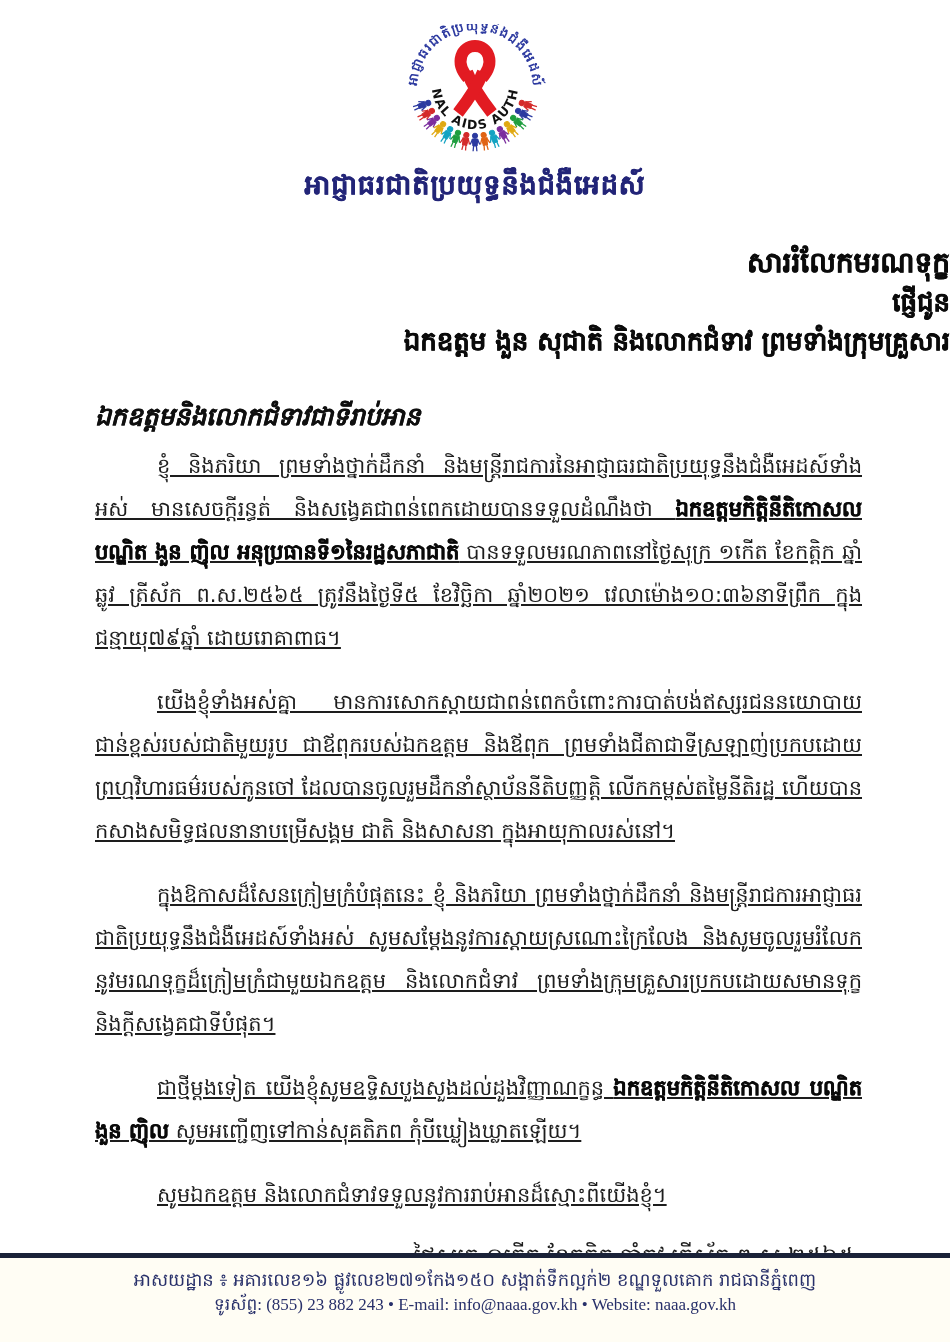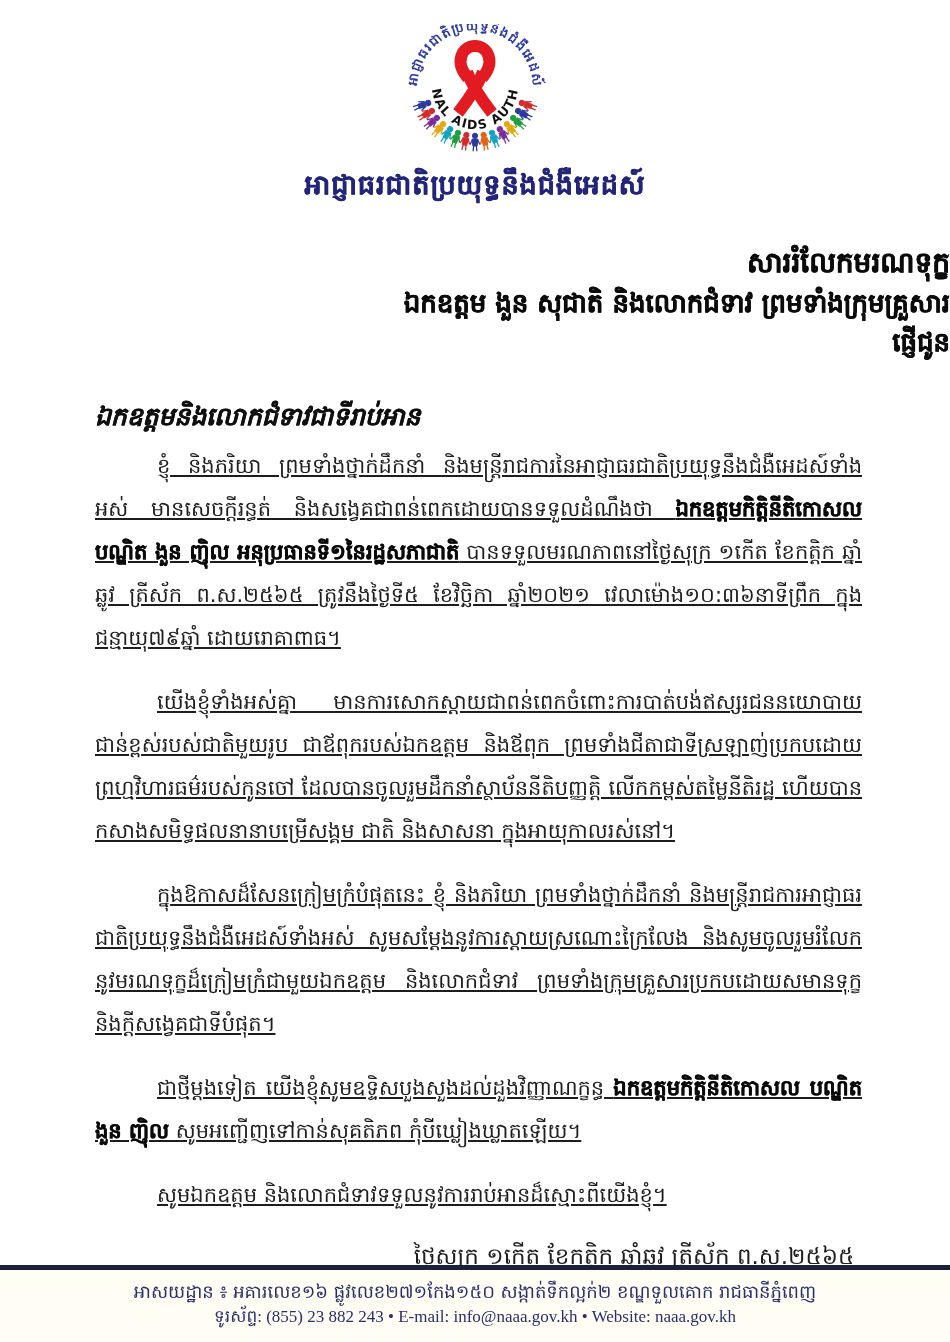--- a/index.html
+++ b/index.html
@@ -131,8 +131,8 @@
 
   <div class="title-block">
     <div class="title-line title-1">សាររំលែកមរណទុក្ខ</div>
+    <div class="title-line title-2">ផ្ញើជូន</div>
     <div class="title-line title-3">ឯកឧត្តម ងួន សុជាតិ និងលោកជំទាវ ព្រមទាំងក្រុមគ្រួសារ</div>
-    <div class="title-line title-2">ផ្ញើជូន</div>
   </div>
 
   <div class="content">

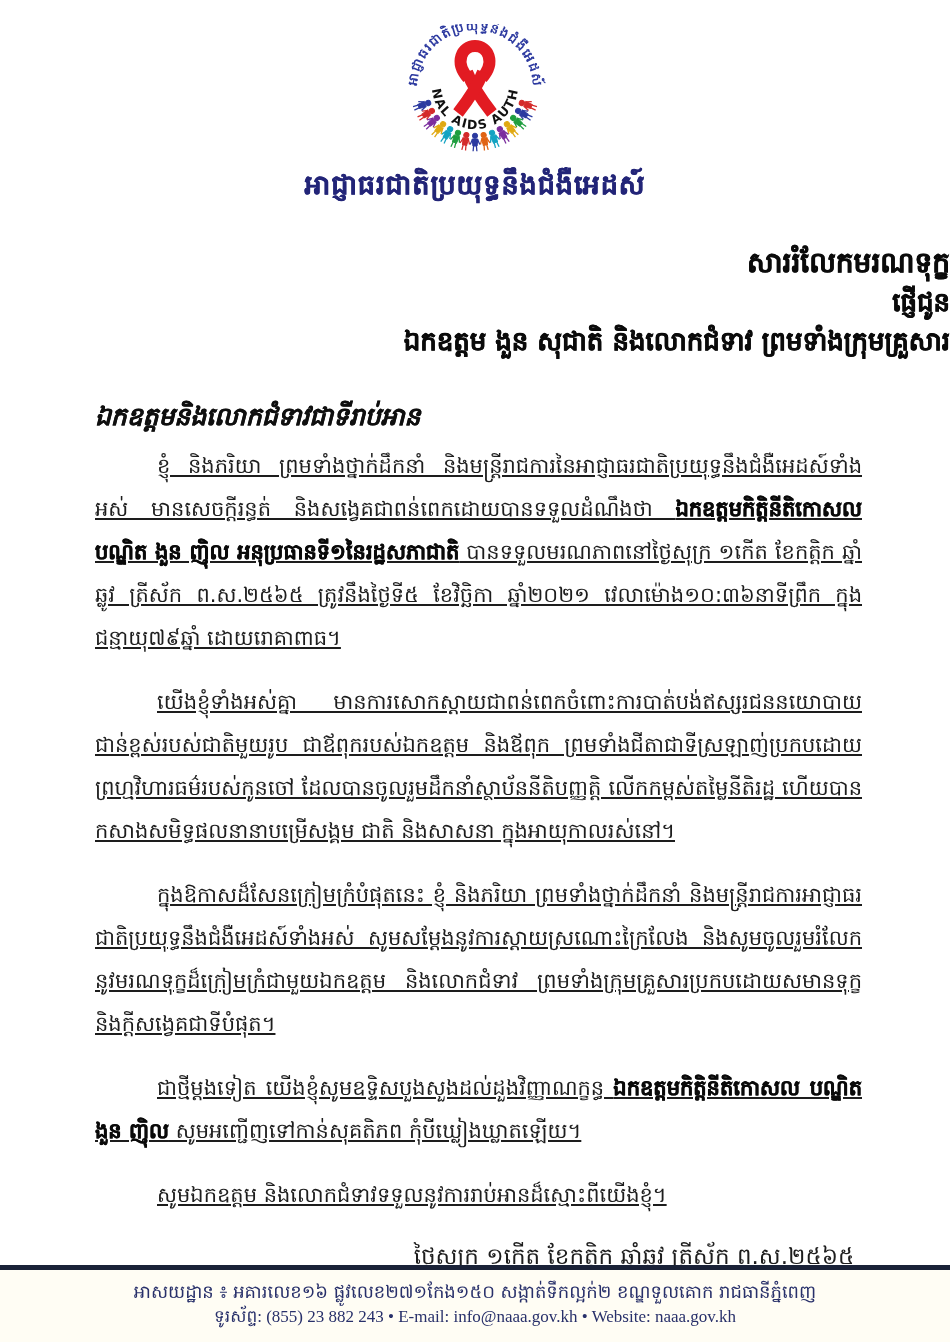--- a/index.html
+++ b/index.html
@@ -63,7 +63,7 @@
   .footer{position:absolute;left:0;right:0;bottom:0;}
   .footer-bar{height:5px;background:#1a2238;}
   .footer-body{
-    height:72px;
+    height:84px;
     background:#fffdf4;
     text-align:center;
     padding-top:9px;

